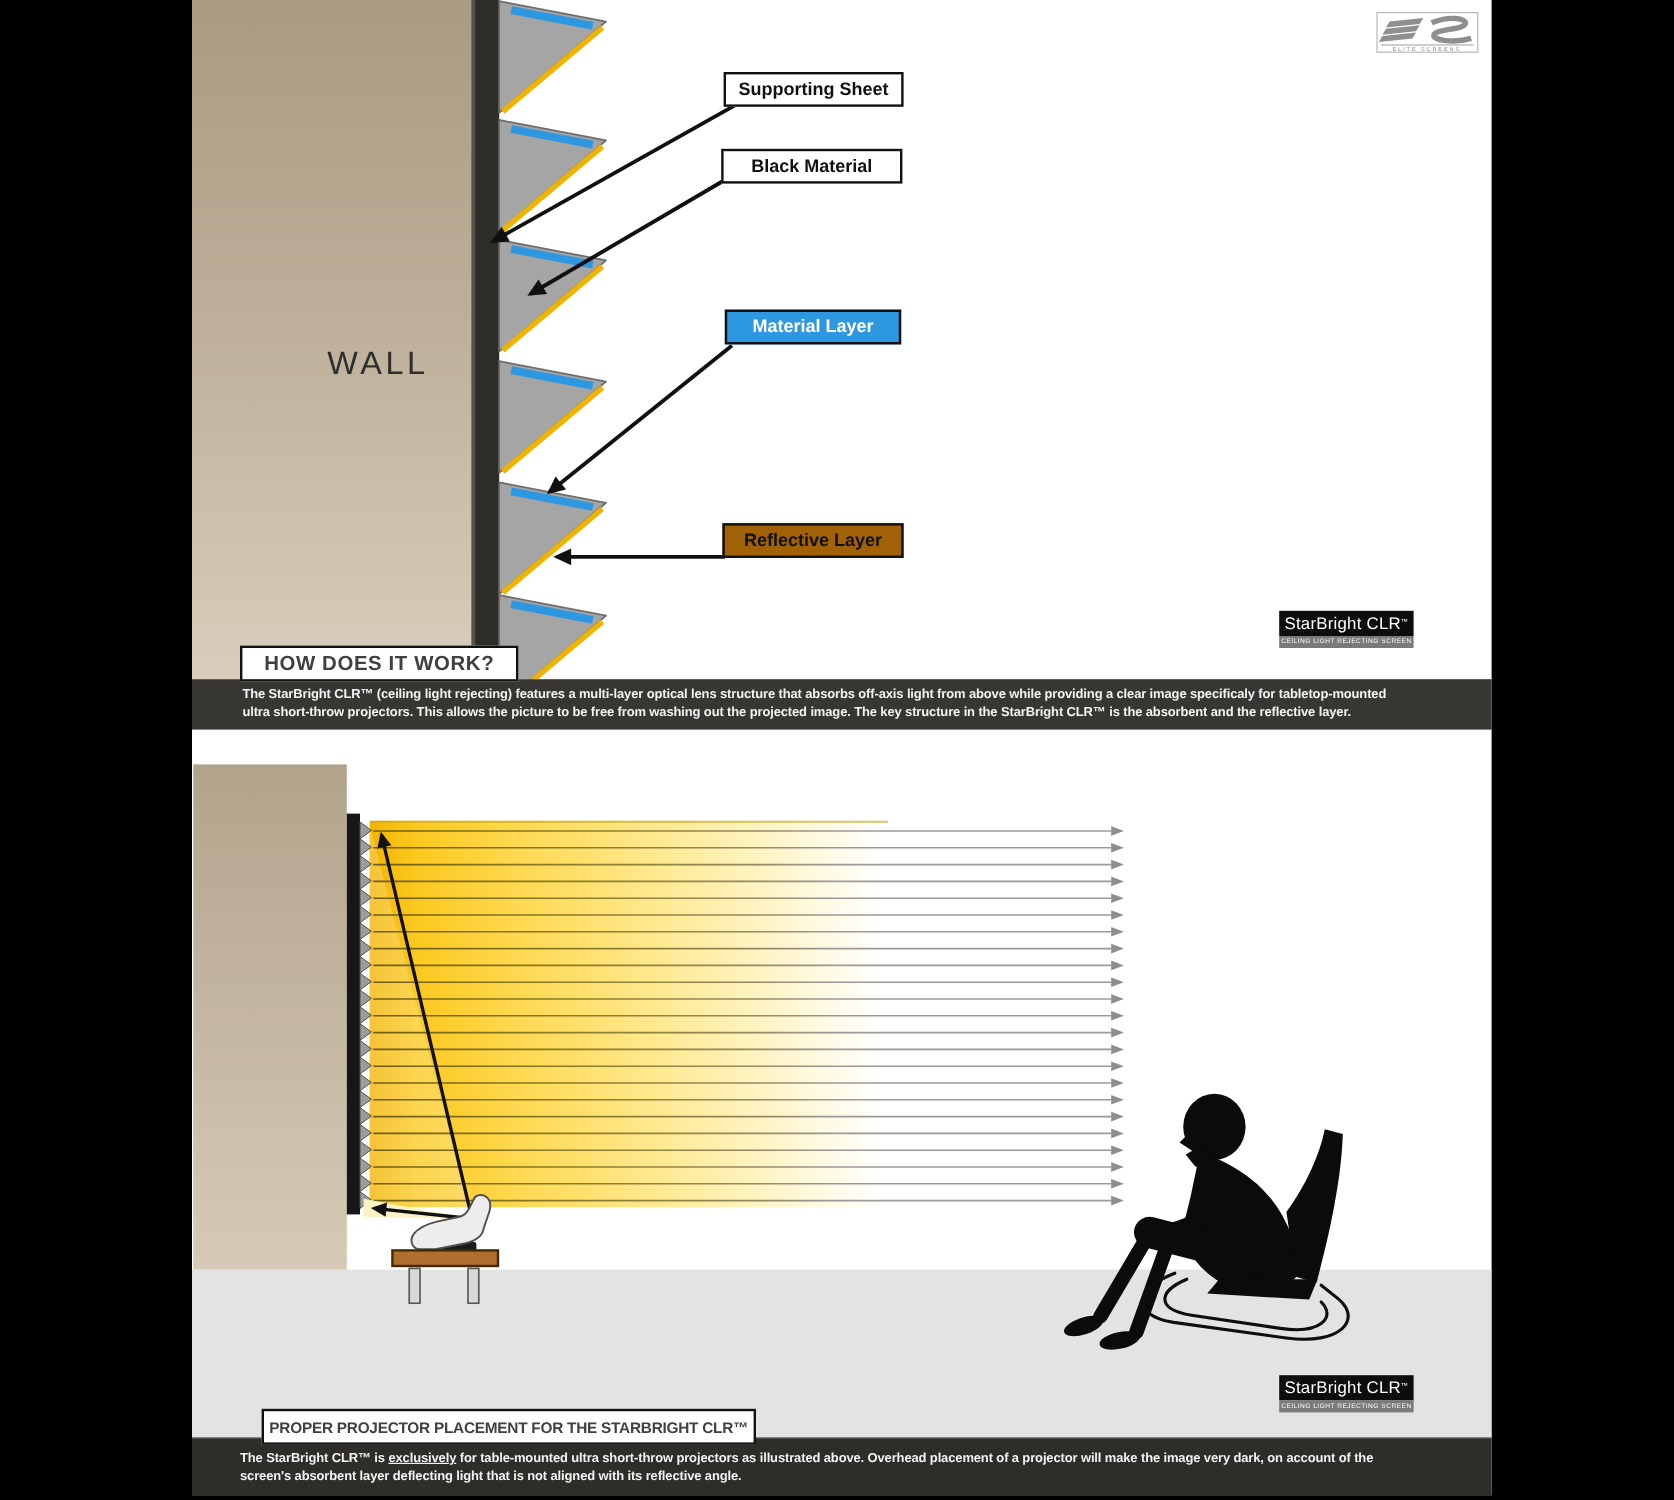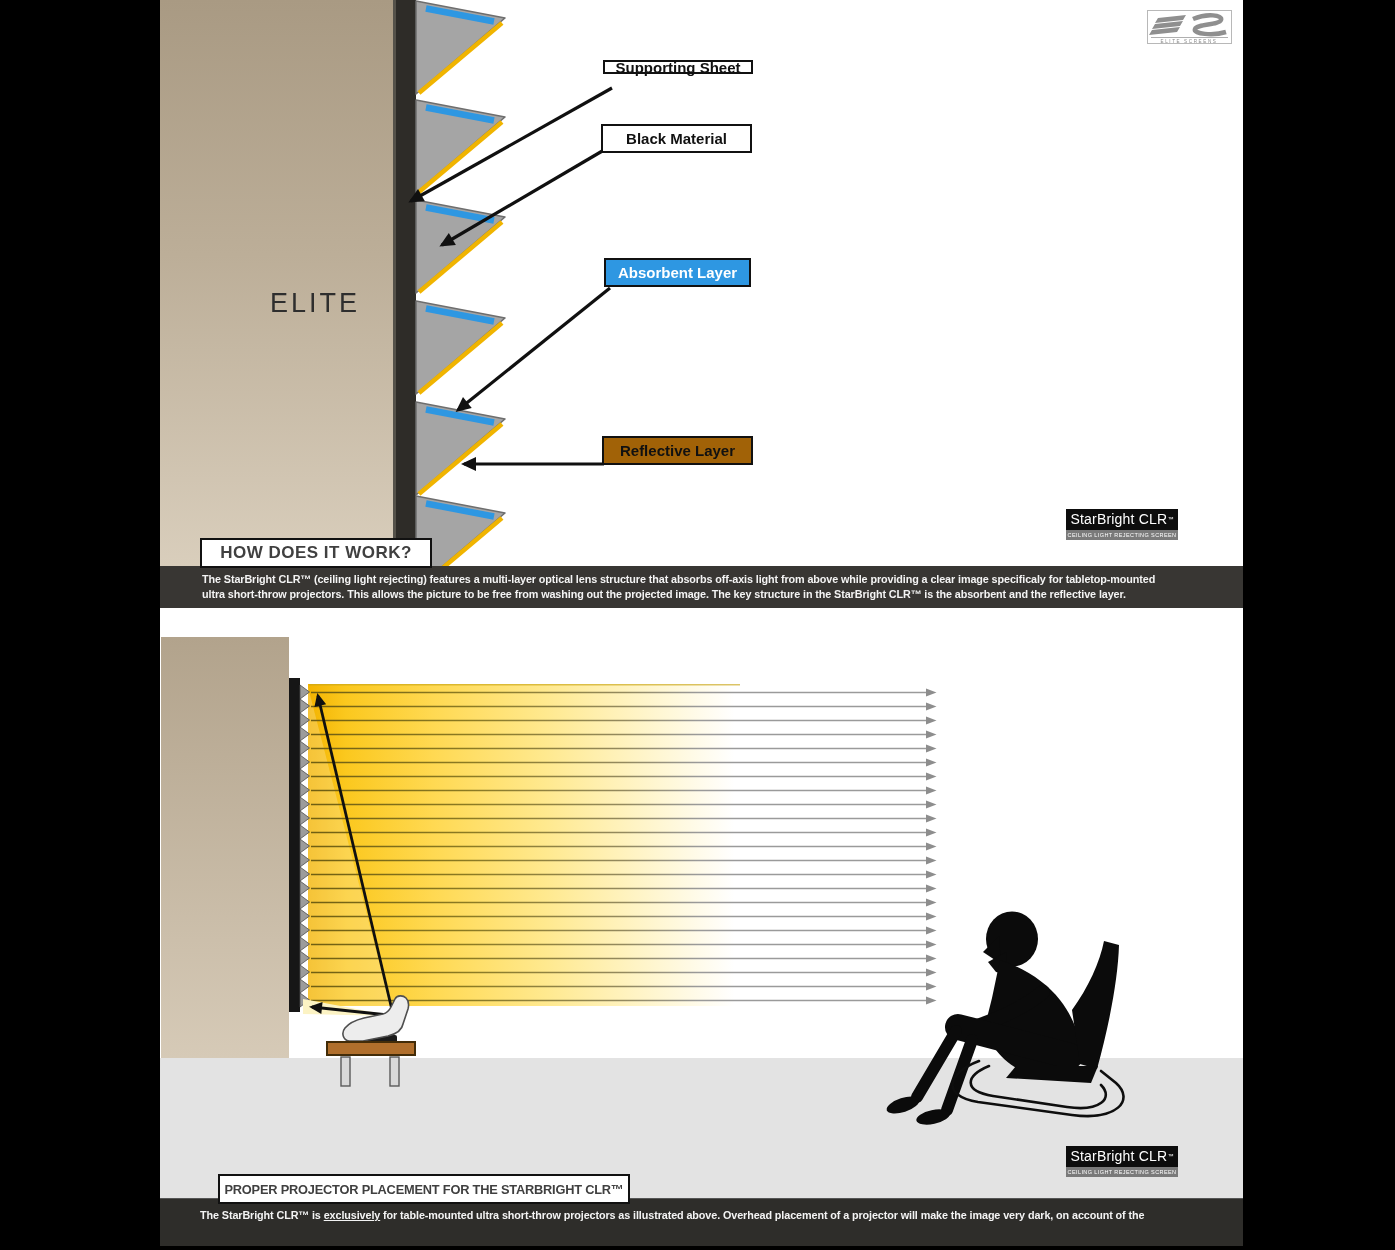--- a/index.html
+++ b/index.html
@@ -89,7 +89,7 @@
       </g>
     </svg>
 
-    <div class="abs callout" style="left:443px;top:60px;width:150px;height:14px;">Supporting Sheet</div>
+    <div class="abs callout" style="left:443px;top:60px;width:150px;height:29px;">Supporting Sheet</div>
     <div class="abs callout" style="left:441px;top:124px;width:151px;height:29px;">Black Material</div>
     <div class="abs callout blue" style="left:444px;top:258px;width:147px;height:29px;">Absorbent Layer</div>
     <div class="abs callout yellow" style="left:442px;top:436px;width:151px;height:29px;">Reflective Layer</div>

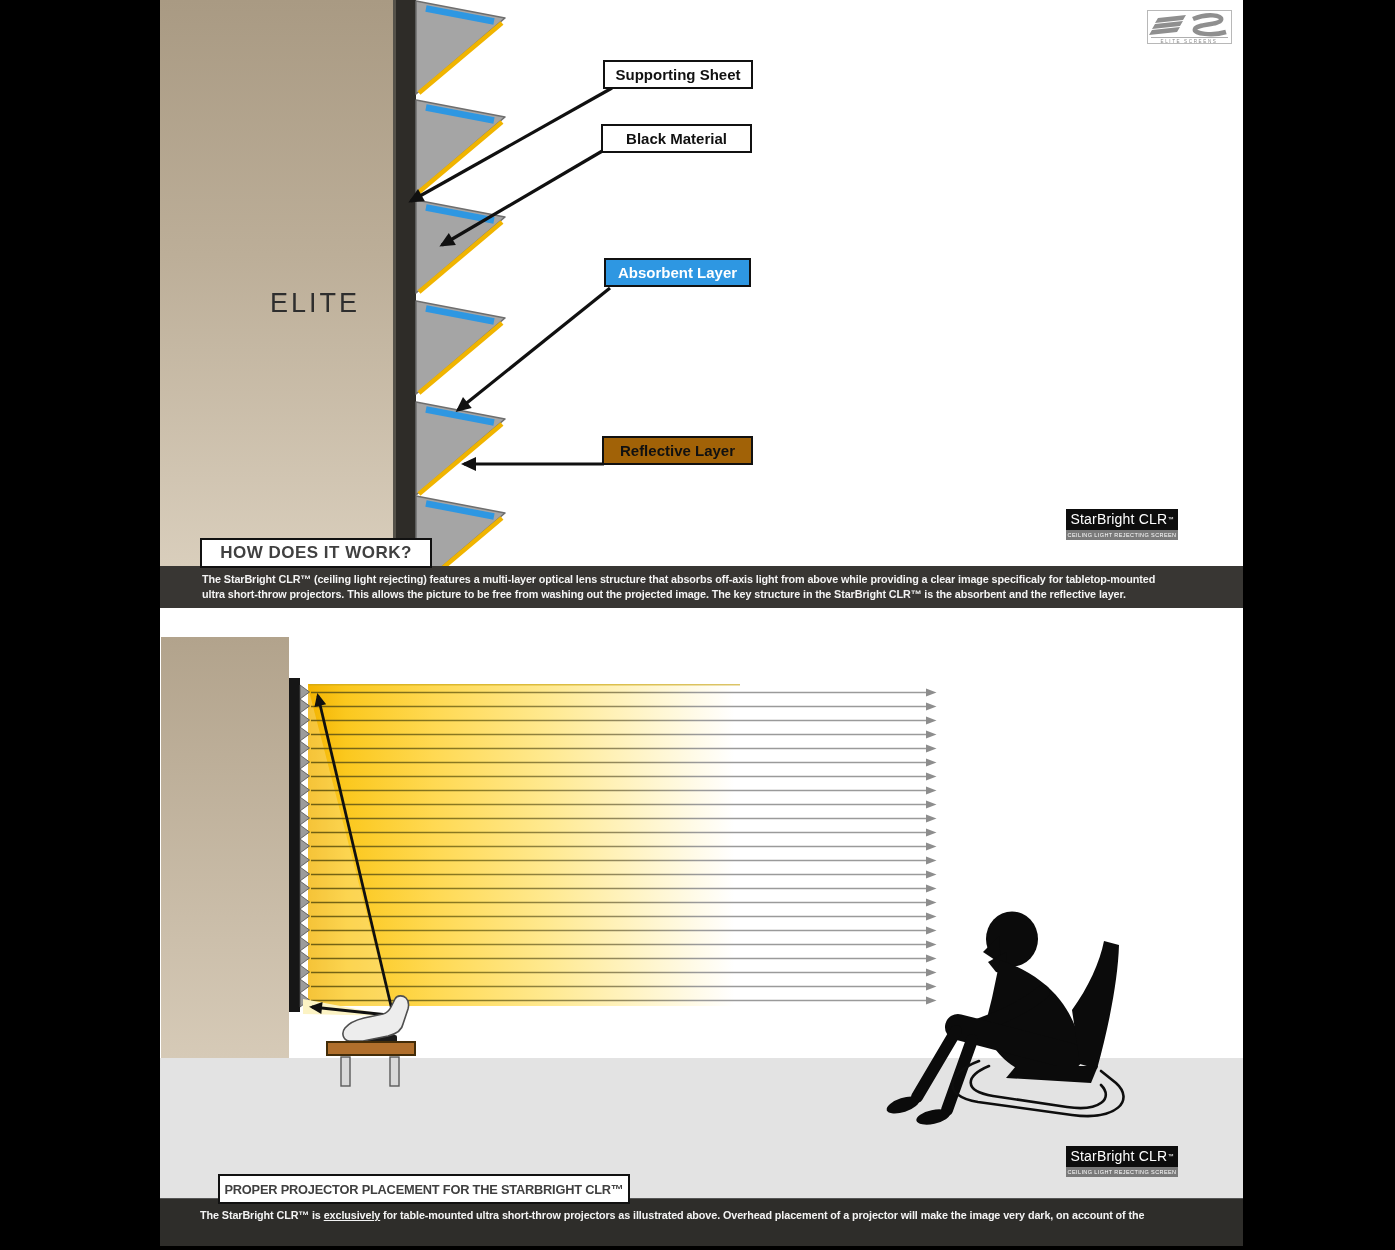--- a/index.html
+++ b/index.html
@@ -91,7 +91,7 @@
 
     <div class="abs callout" style="left:443px;top:60px;width:150px;height:29px;">Supporting Sheet</div>
     <div class="abs callout" style="left:441px;top:124px;width:151px;height:29px;">Black Material</div>
-    <div class="abs callout blue" style="left:444px;top:258px;width:147px;height:29px;">Absorbent Layer</div>
+    <div class="abs callout blue" style="left:444px;top:258px;width:147px;height:29px;">Material Layer</div>
     <div class="abs callout yellow" style="left:442px;top:436px;width:151px;height:29px;">Reflective Layer</div>
 
     <div class="abs" id="elite-logo">

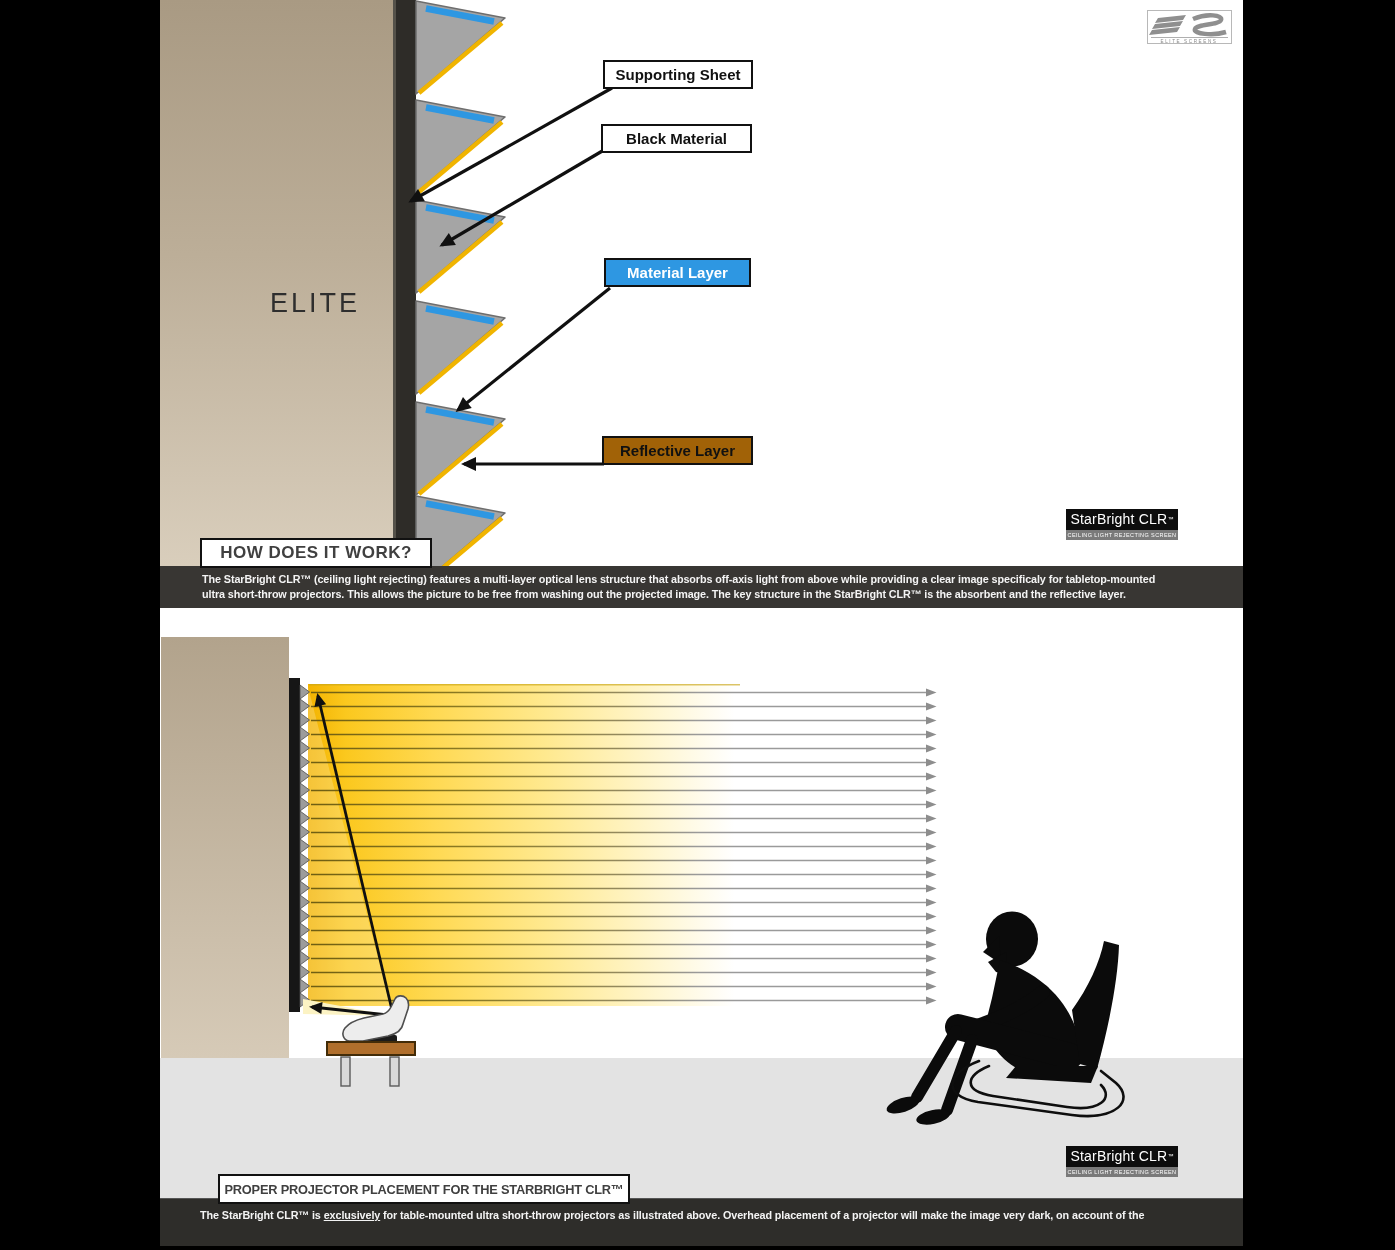--- a/index.html
+++ b/index.html
@@ -48,7 +48,7 @@
   <div id="content">
 
     <div class="abs wall-top"></div>
-    <div class="abs wall-label">ELITE</div>
+    <div class="abs wall-label">WALL</div>
 
     <svg class="layer" style="left:0;top:0" width="1083" height="566" viewBox="160 0 1083 566">
       <defs>

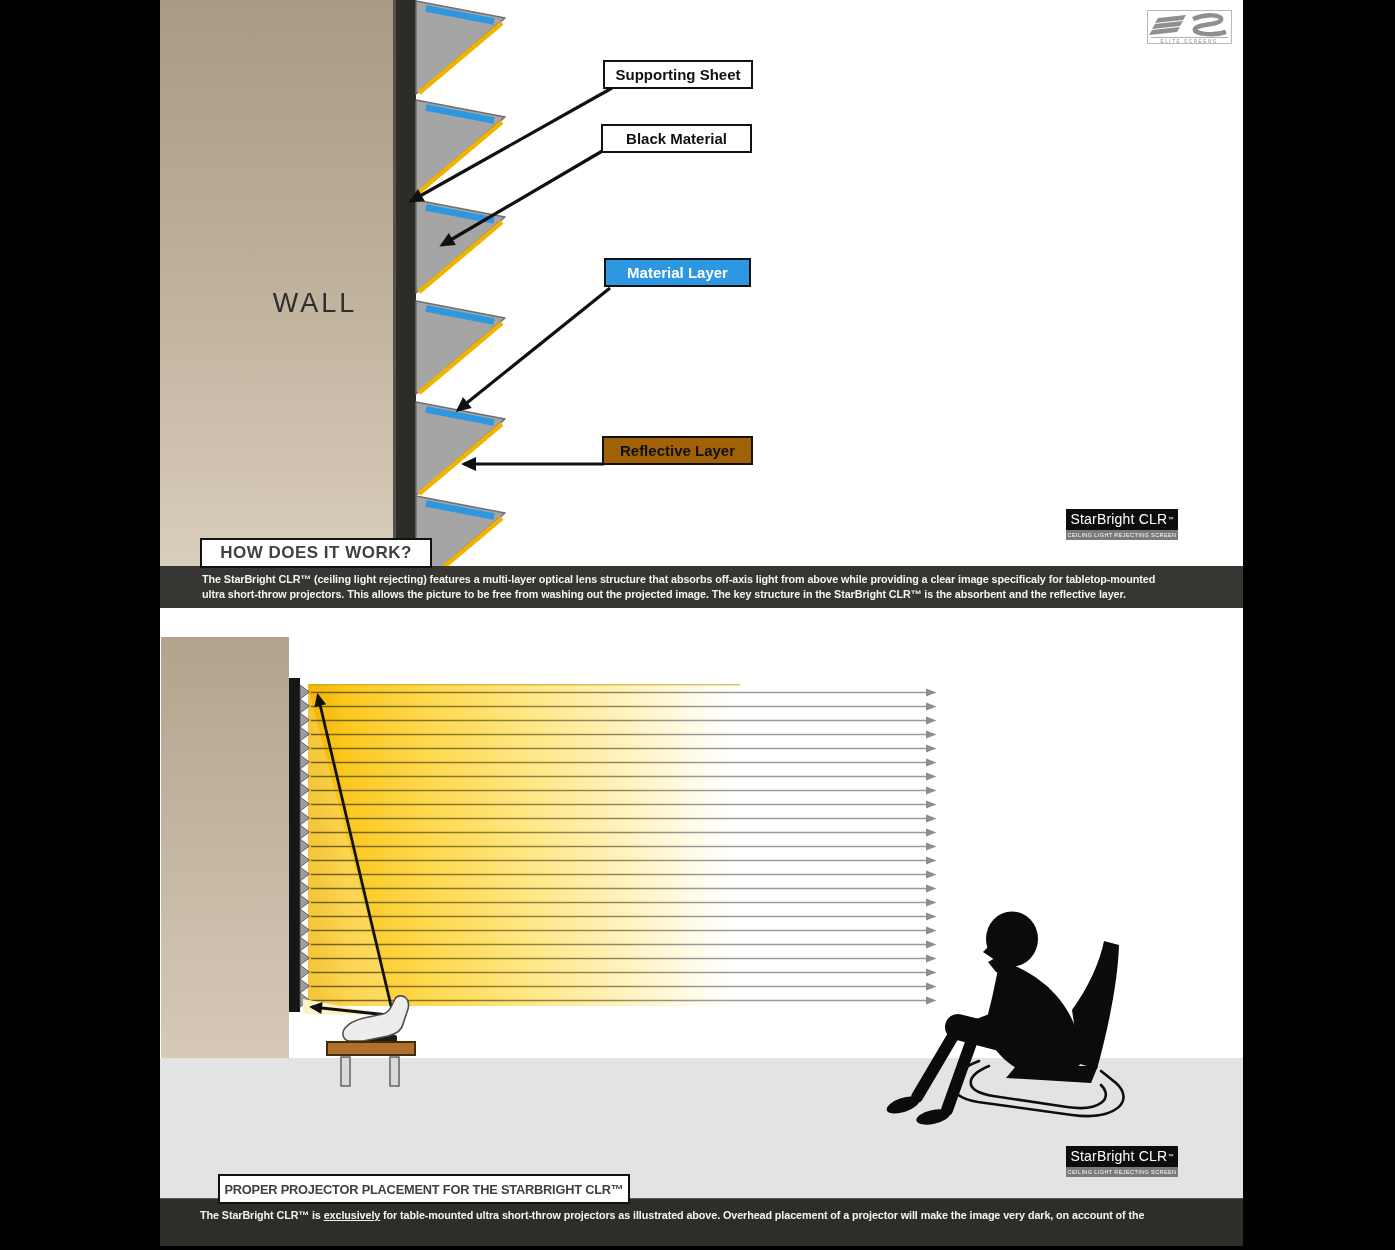--- a/index.html
+++ b/index.html
@@ -266,6 +266,7 @@
     <div class="abs header-box" id="proper-box">PROPER PROJECTOR PLACEMENT FOR THE STARBRIGHT CLR™</div>
     <div class="abs band" id="band-bottom">
       <div class="band-line"><span>The StarBright CLR™ is </span><span class="und">exclusively</span><span> for table-mounted ultra short-throw projectors as illustrated above. Overhead placement of a projector will make the image very dark, on account of the</span></div>
+      <div class="band-line">screen's absorbent layer deflecting light that is not aligned with its reflective angle.</div>
     </div>
 
   </div>

